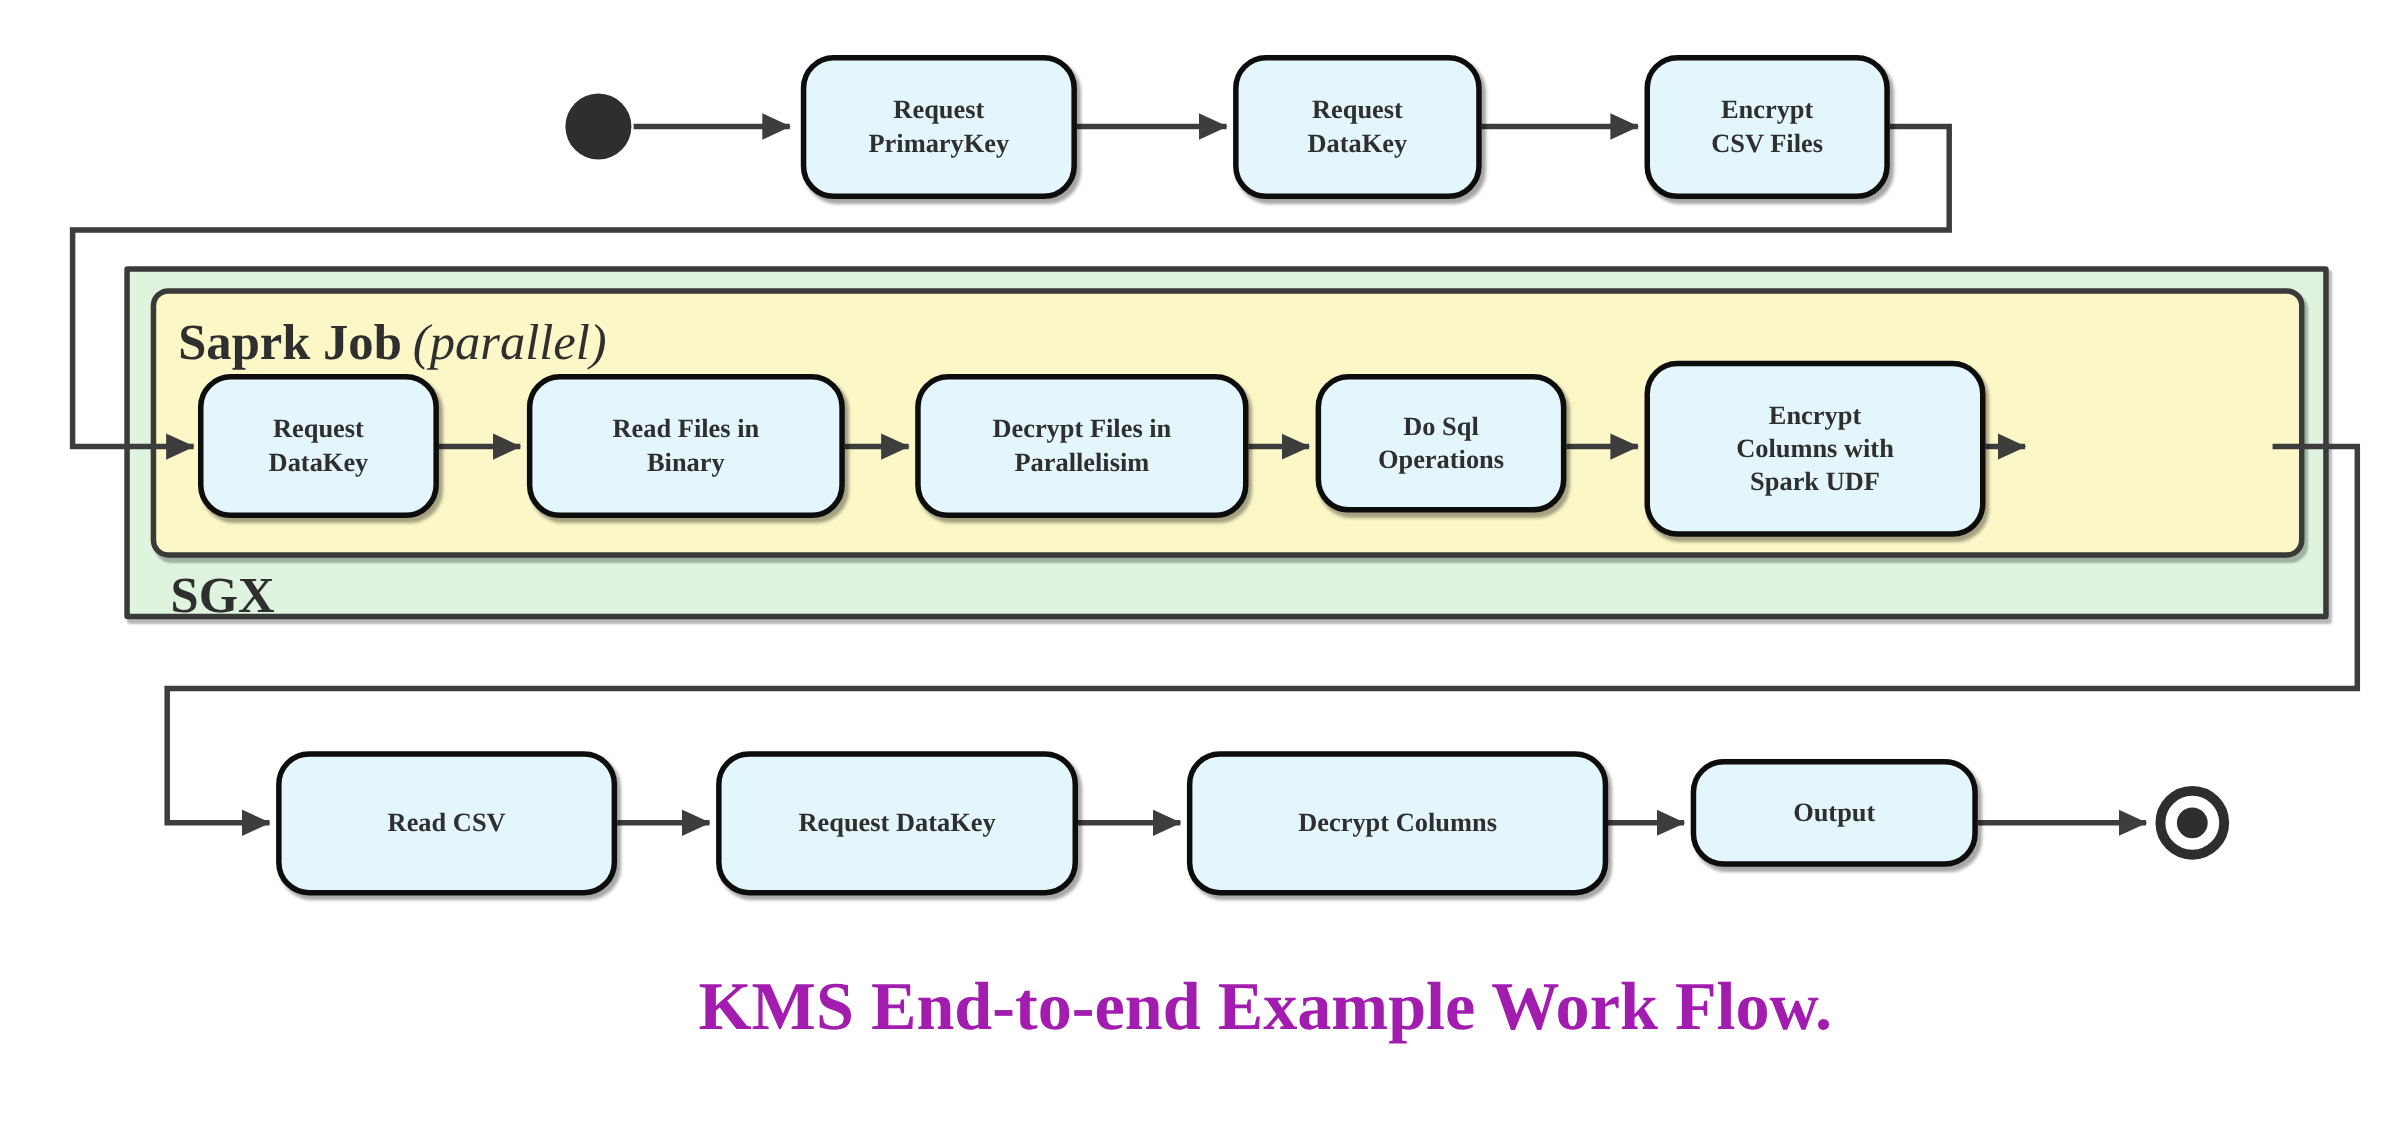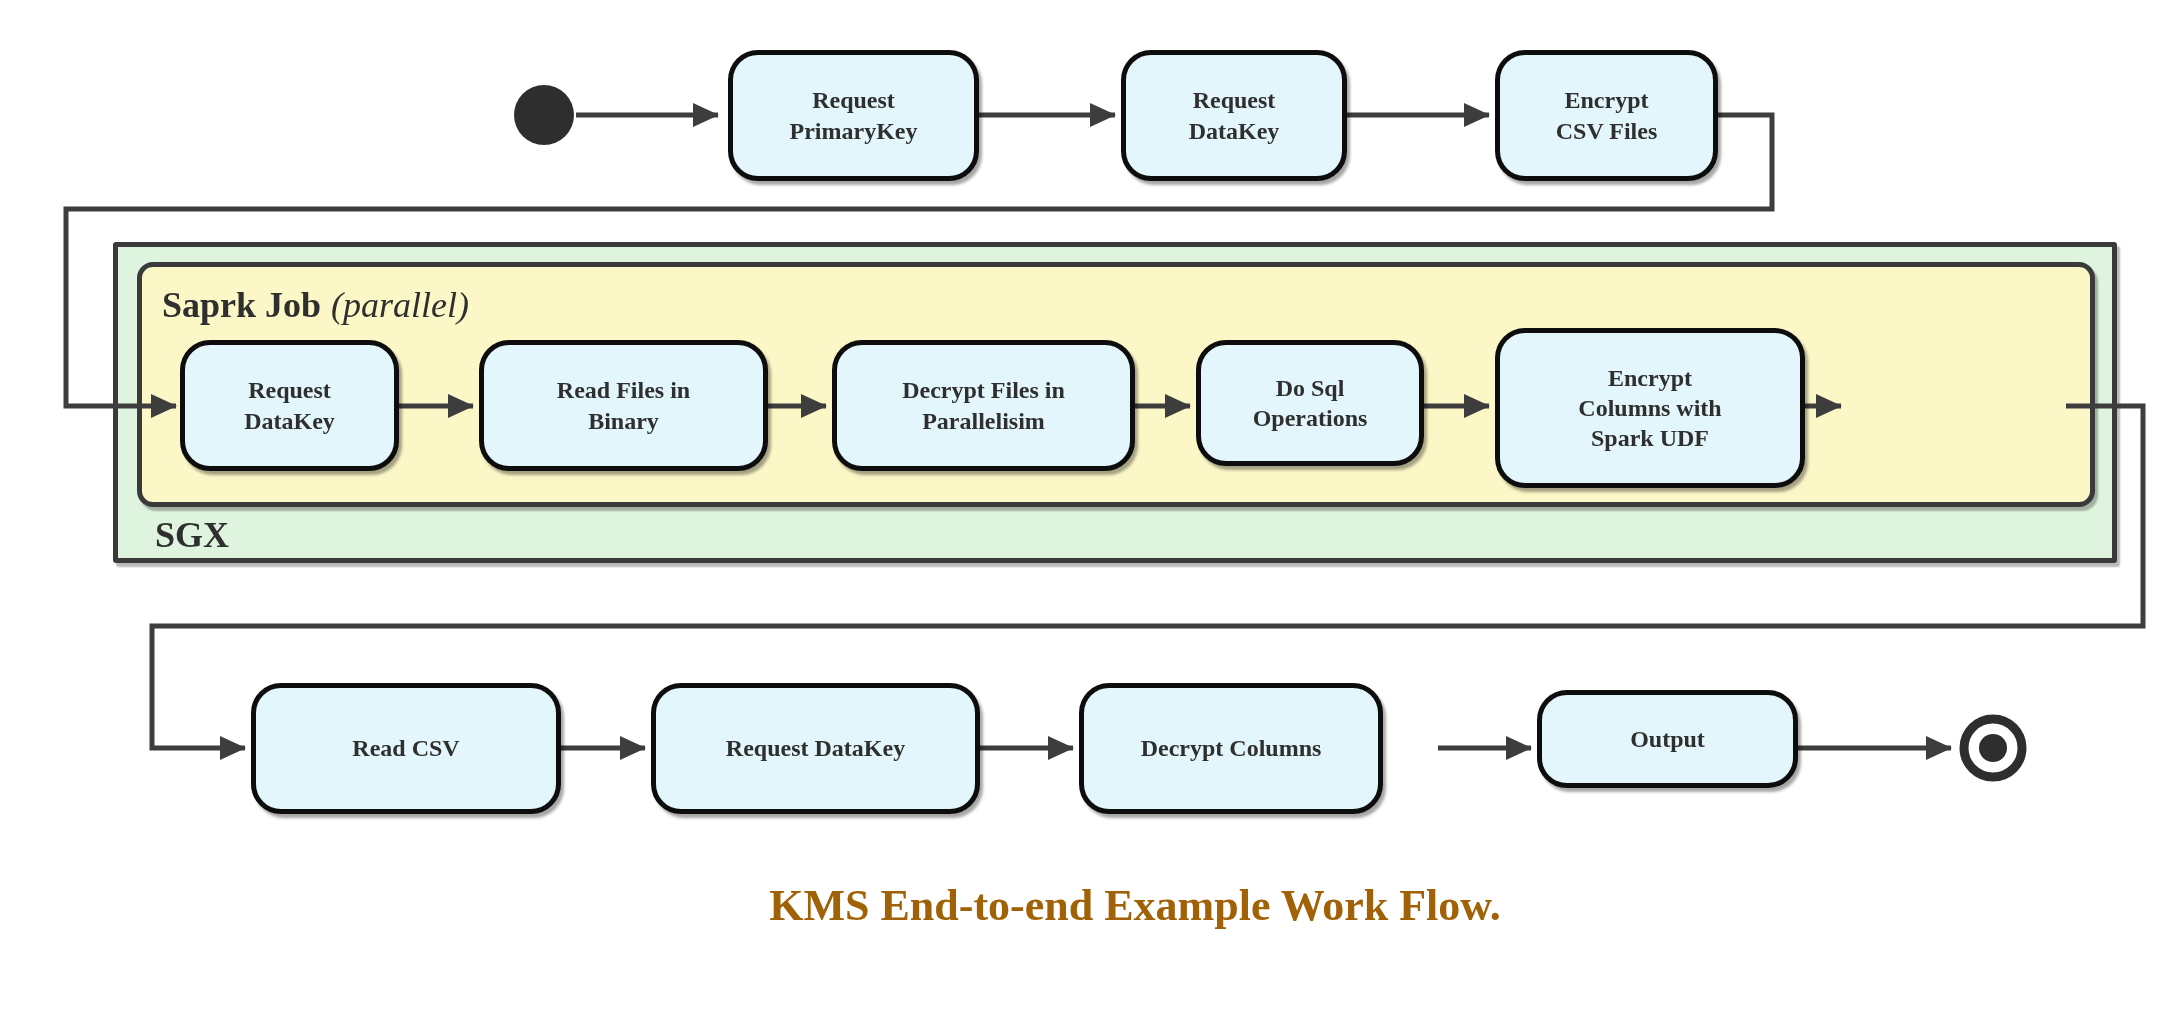--- a/index.html
+++ b/index.html
@@ -27,7 +27,7 @@
   }
   .group-label{
     position:absolute;
-    font-size:36px;
+    font-size:46px;
     font-weight:bold;
     white-space:nowrap;
   }

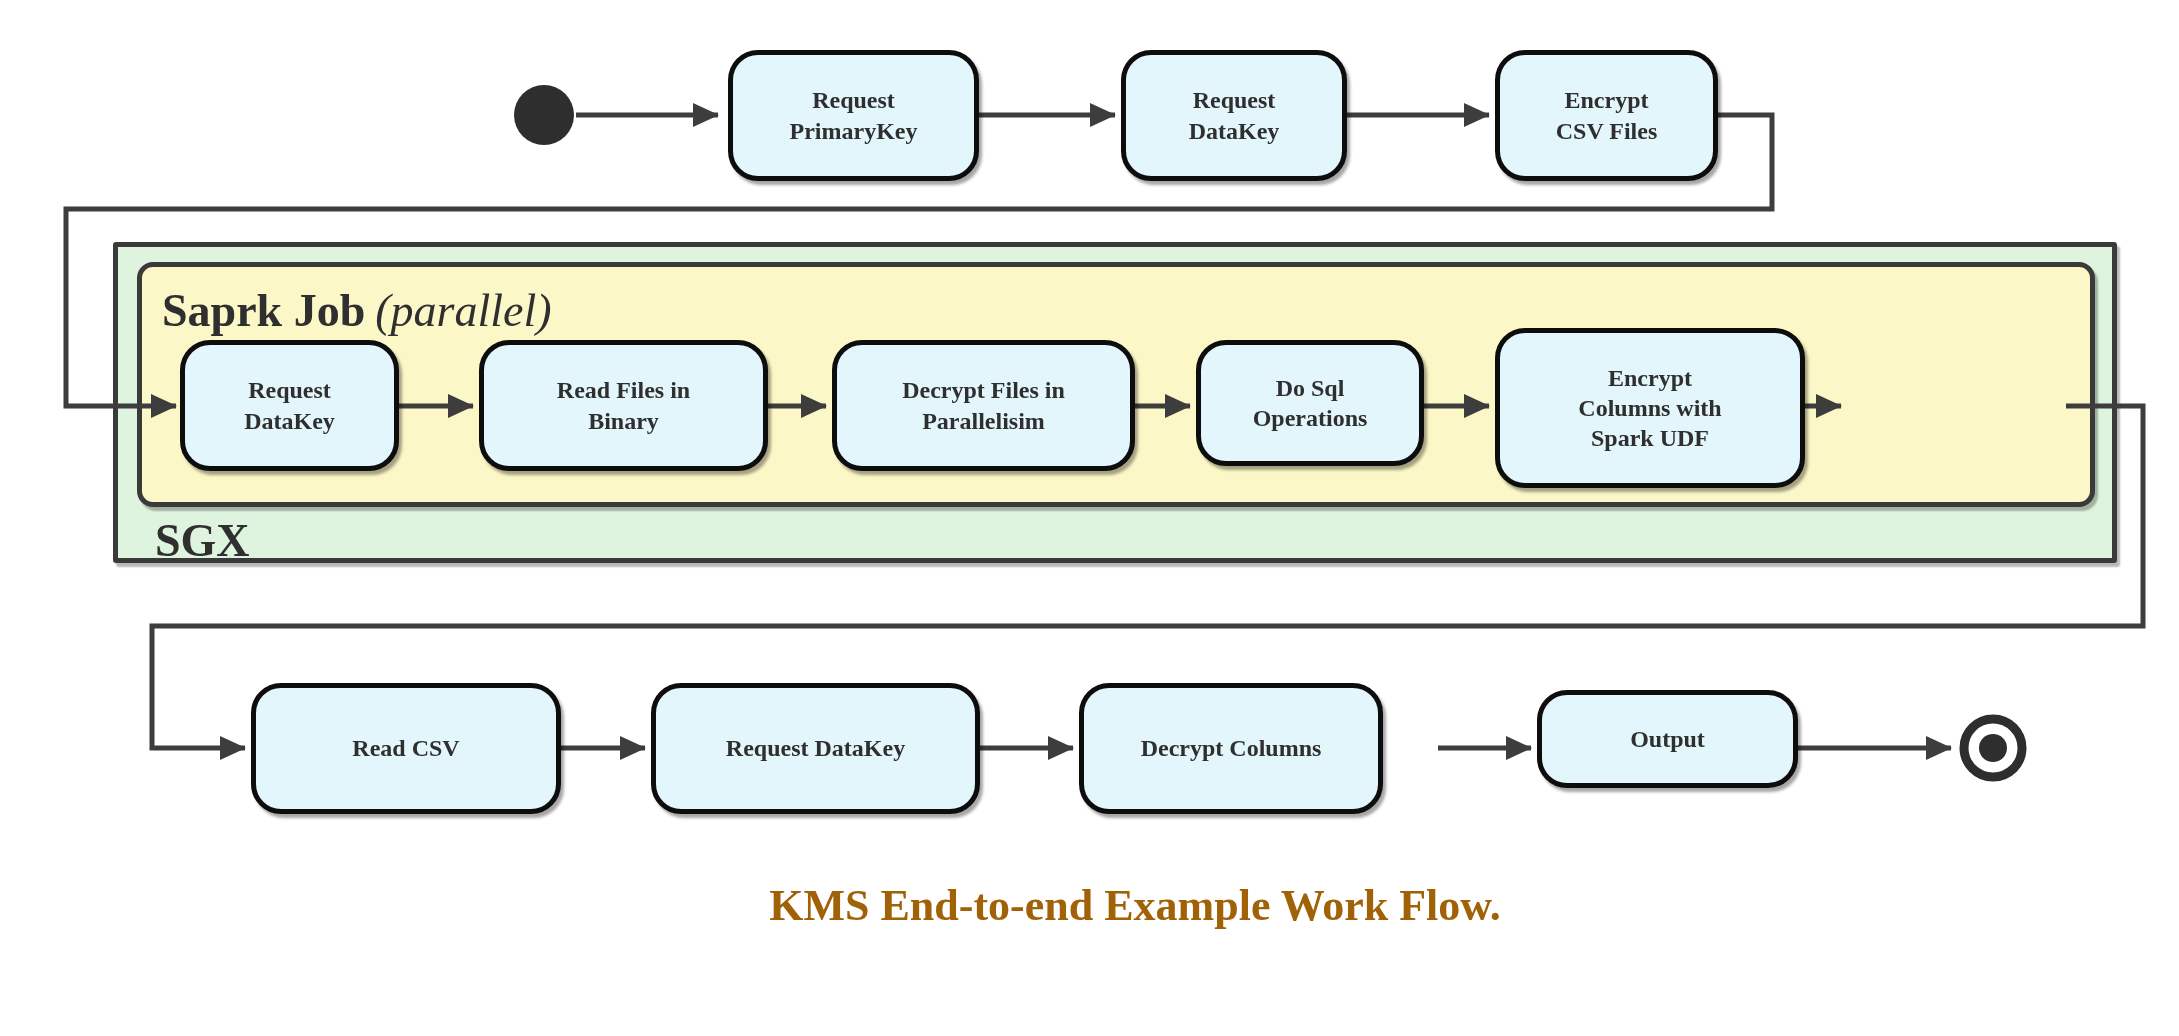--- a/index.html
+++ b/index.html
@@ -121,7 +121,7 @@
 
   <div class="node" style="left:251px;top:683px;width:310px;height:131px;">Read CSV</div>
   <div class="node" style="left:651px;top:683px;width:329px;height:131px;">Request DataKey</div>
-  <div class="node" style="left:1079px;top:683px;width:304px;height:131px;">Decrypt Columns</div>
+  <div class="node" style="left:1079px;top:683px;width:383px;height:131px;">Decrypt Columns</div>
   <div class="node" style="left:1537px;top:690px;width:261px;height:98px;">Output</div>
 
   <div class="caption">KMS End-to-end Example Work Flow.</div>

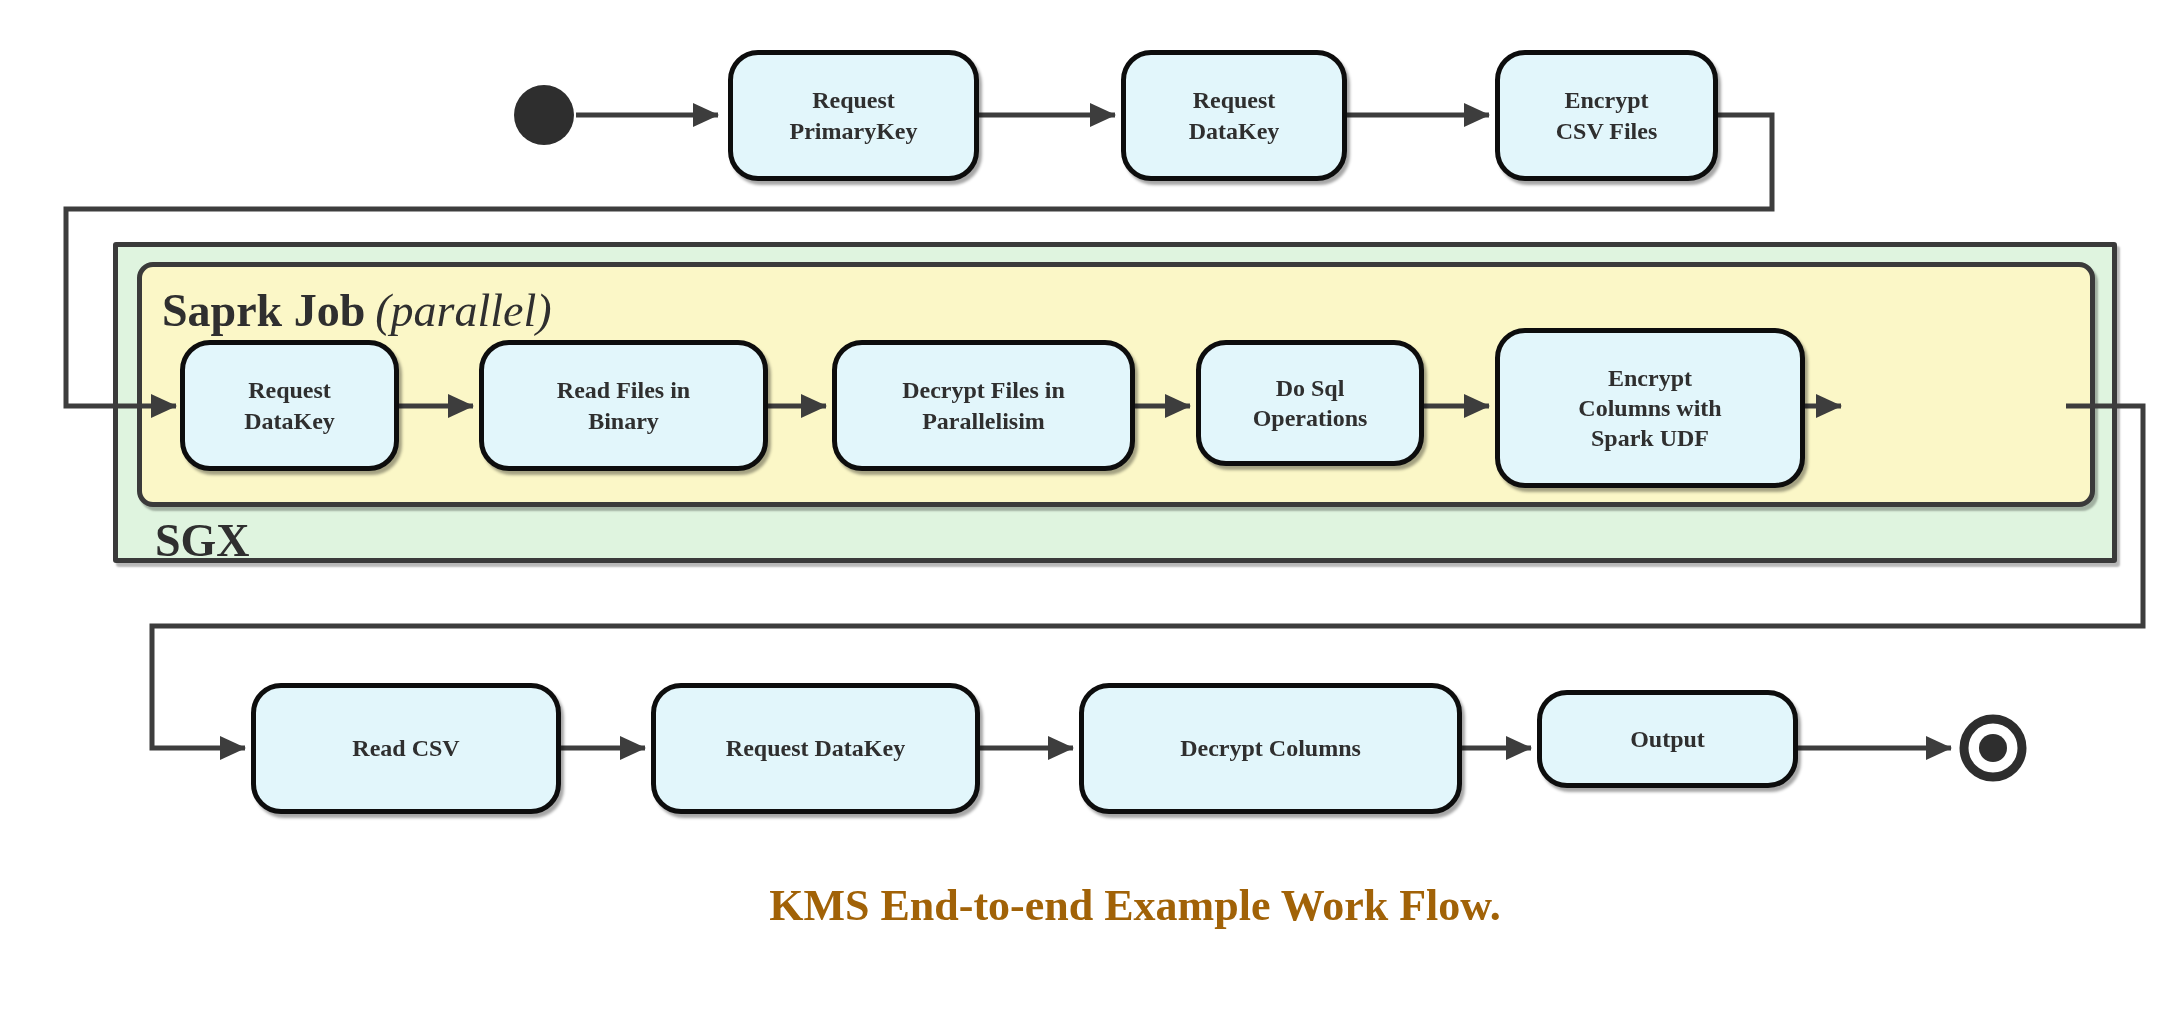--- a/index.html
+++ b/index.html
@@ -53,8 +53,8 @@
     position:absolute;
     left:635px;top:880px;width:1000px;
     text-align:center;
-    font-size:44px;font-weight:bold;
-    color:#a16207;
+    font-size:62px;font-weight:bold;
+    color:#a21caf;
     white-space:nowrap;
   }
 </style>

